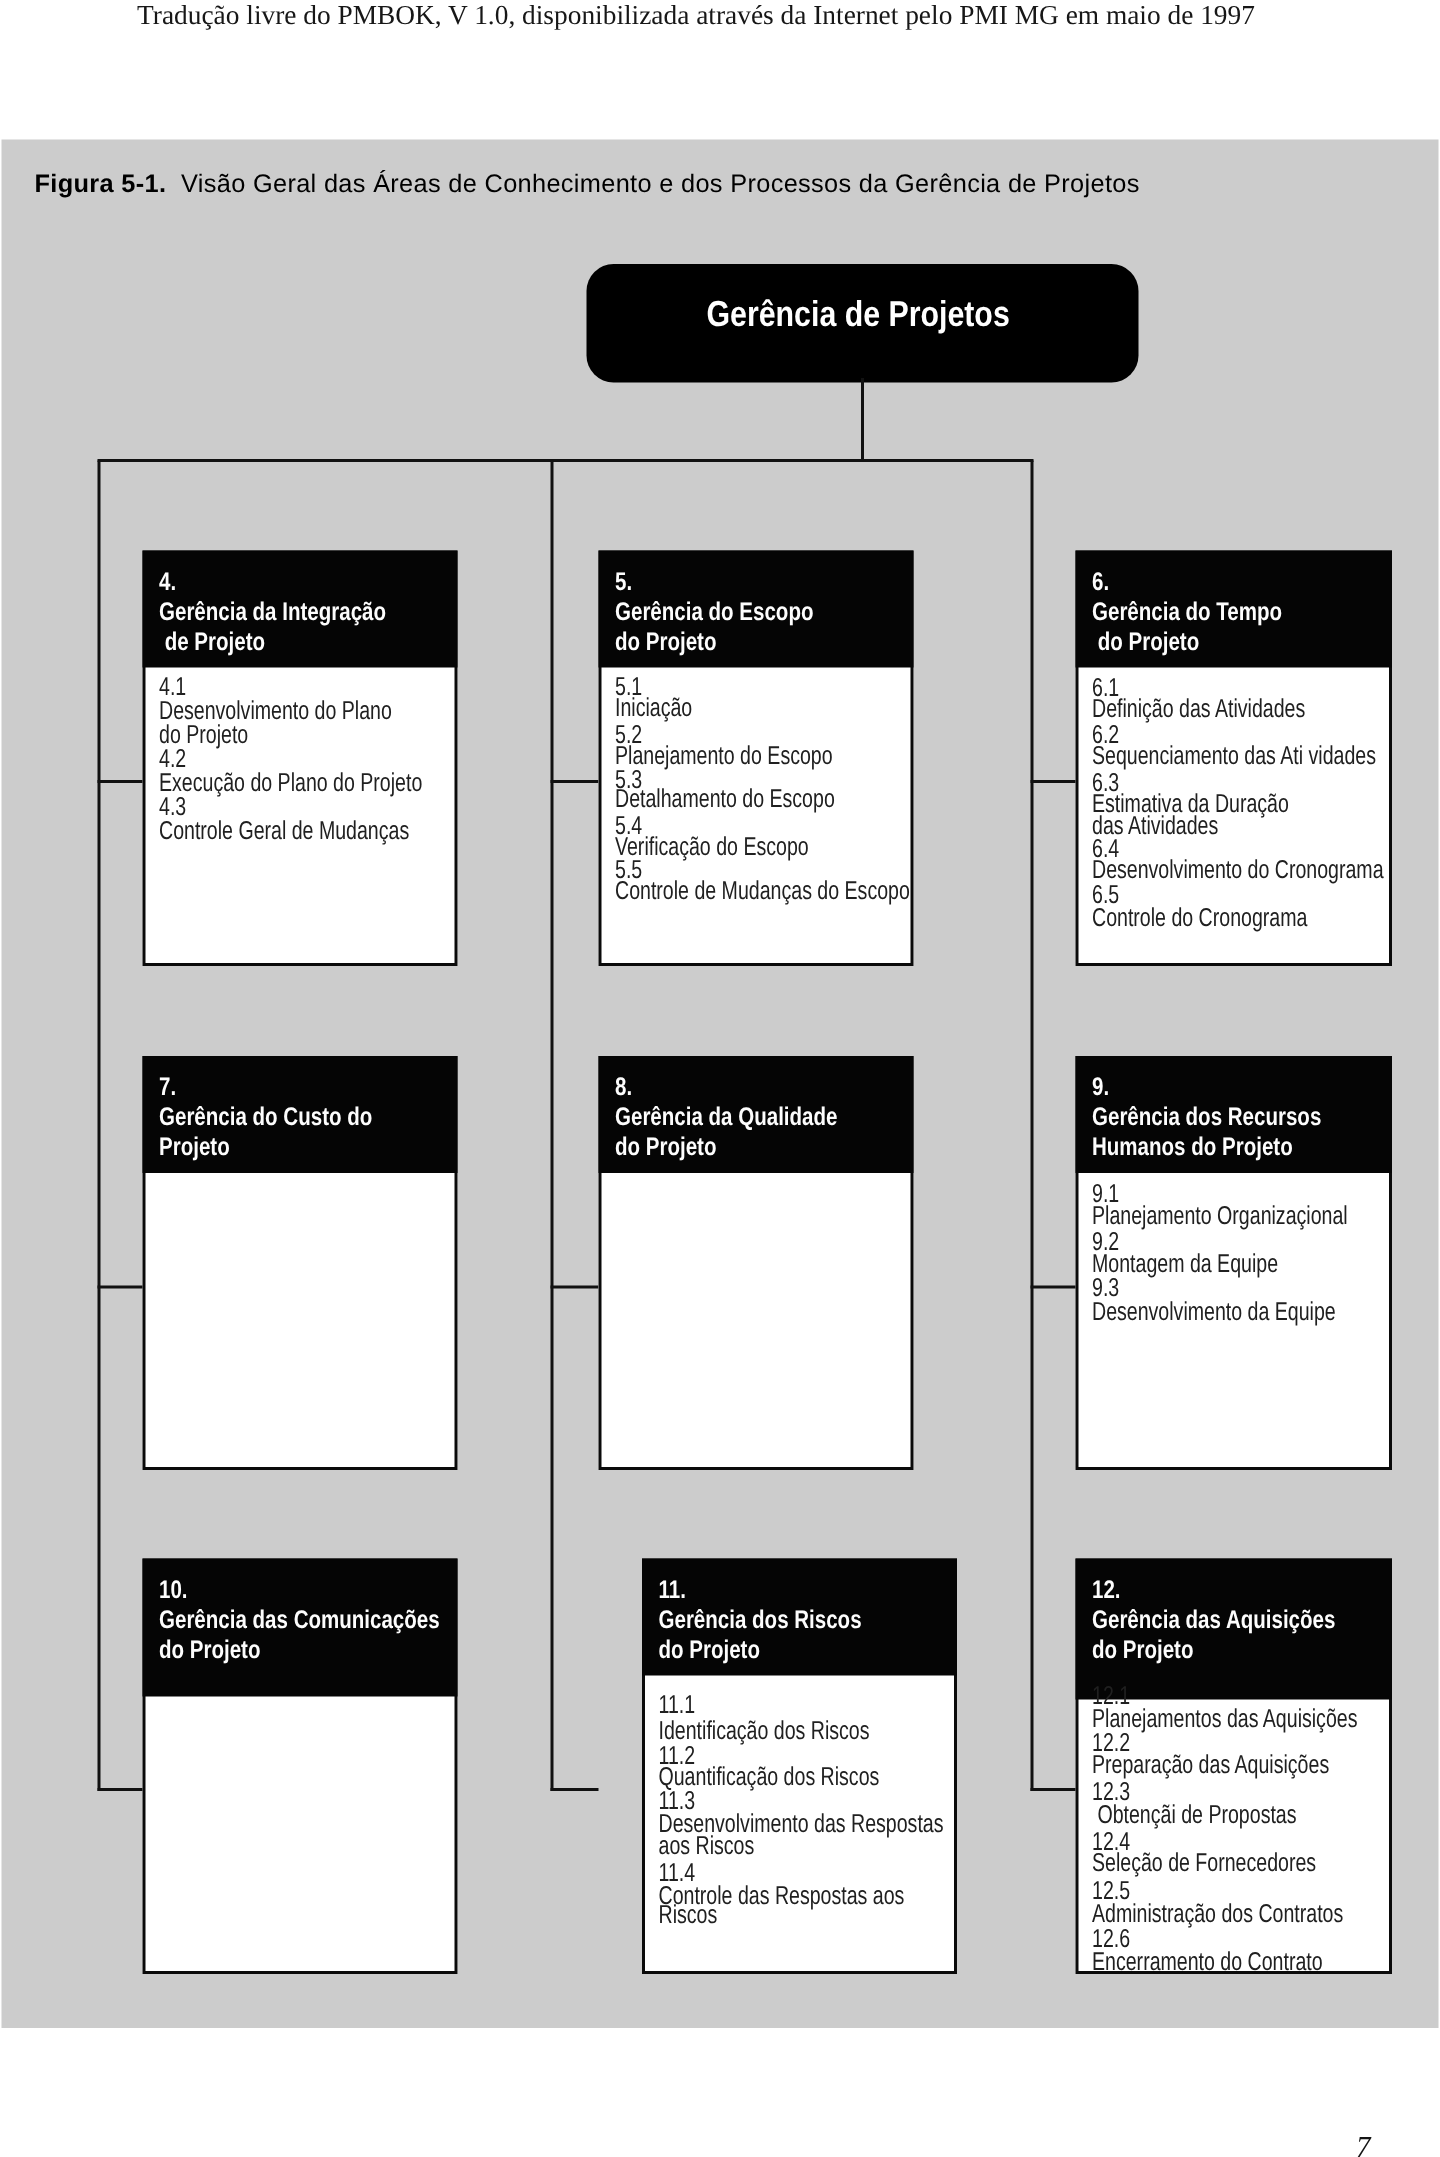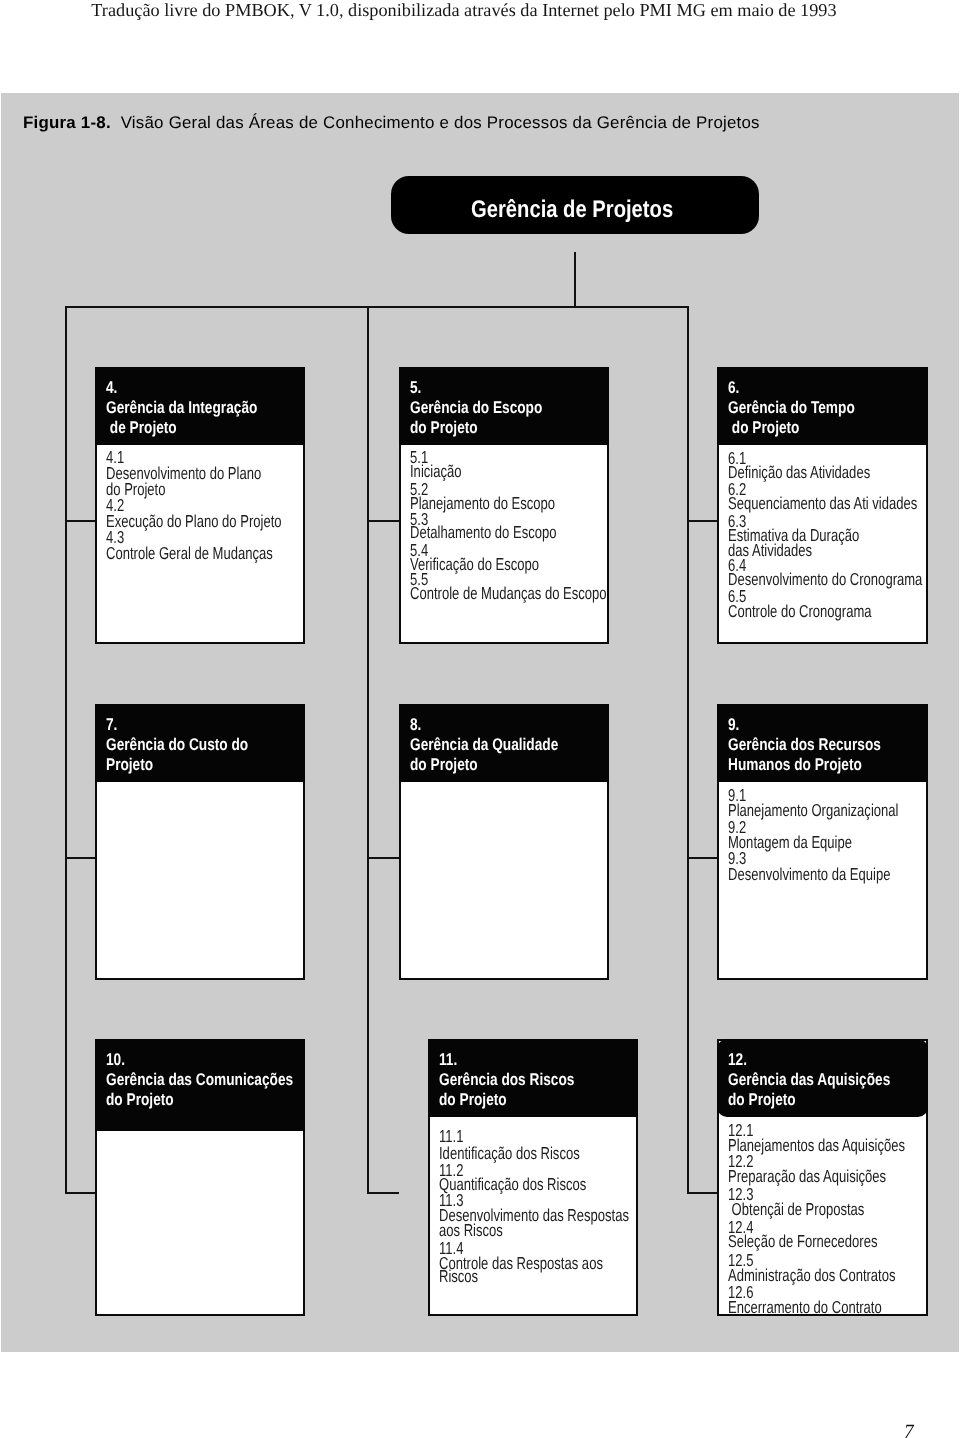--- a/index.html
+++ b/index.html
@@ -49,7 +49,7 @@
 
 <div id="page">
 
-  <div class="doc-header">Tradução livre do PMBOK,  V 1.0, disponibilizada através da Internet pelo PMI MG em maio de 1993</div>
+  <div class="doc-header">Tradução livre do PMBOK,  V 1.0, disponibilizada através da Internet pelo PMI MG em maio de 1997</div>
 
   <div class="figure-canvas">
   </div>

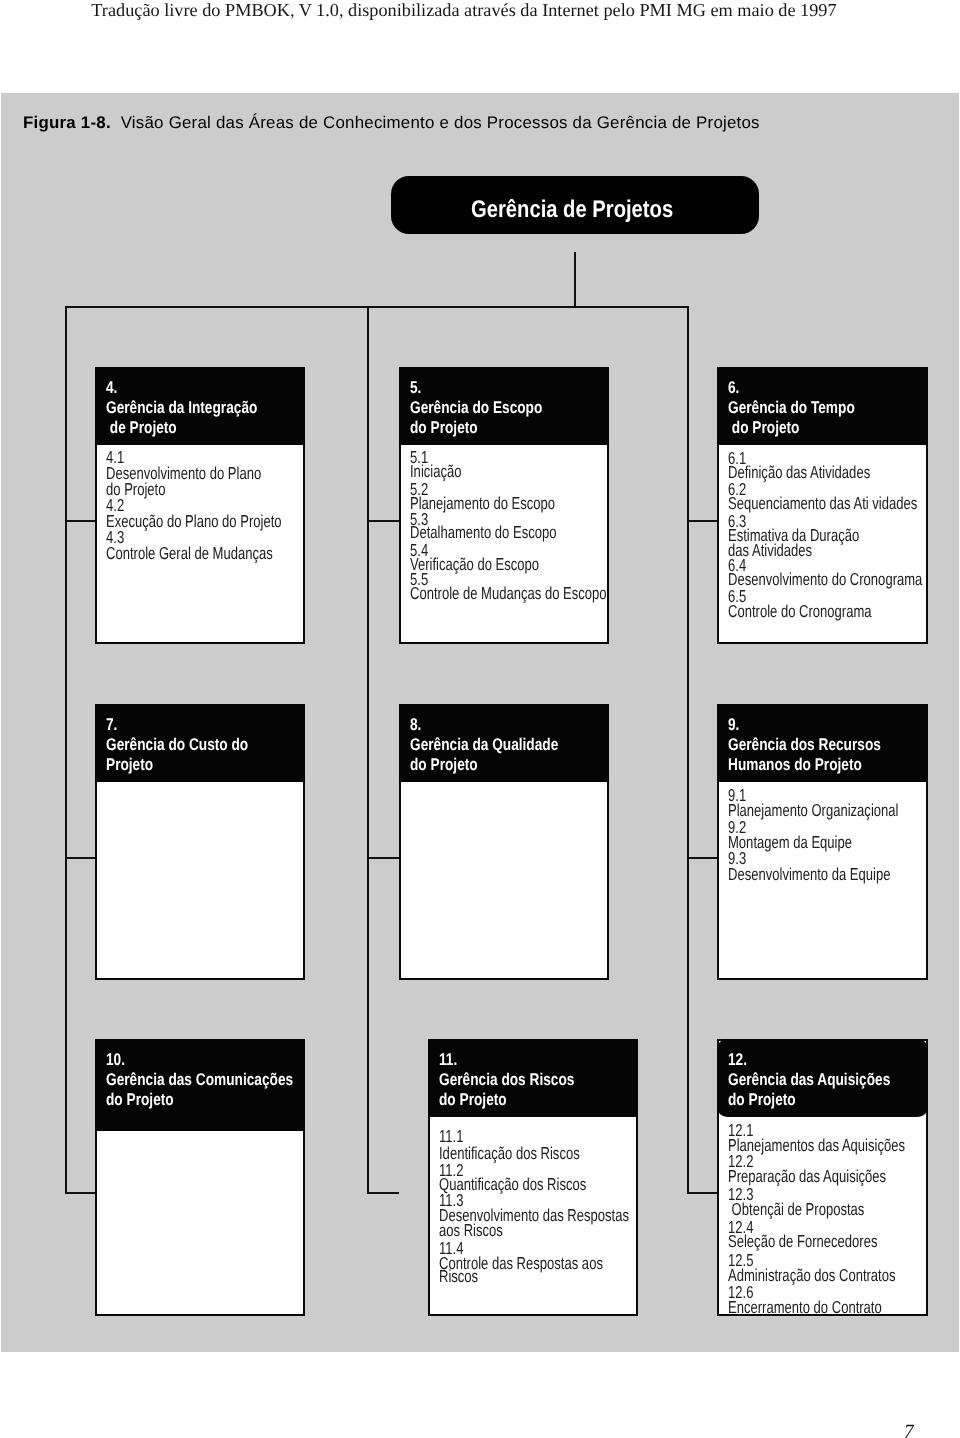--- a/index.html
+++ b/index.html
@@ -54,7 +54,7 @@
   <div class="figure-canvas">
   </div>
 
-  <div class="fig-caption"><span class="lbl">Figura 1-8.</span><span class="sep">  </span><span>Visão Geral das Áreas de Conhecimento e dos Processos da Gerência de Projetos</span></div>
+  <div class="fig-caption"><span class="lbl">Figura 5-1.</span><span class="sep">  </span><span>Visão Geral das Áreas de Conhecimento e dos Processos da Gerência de Projetos</span></div>
 
   <div class="root-node">
     <span class="lbl">Gerência de Projetos</span>

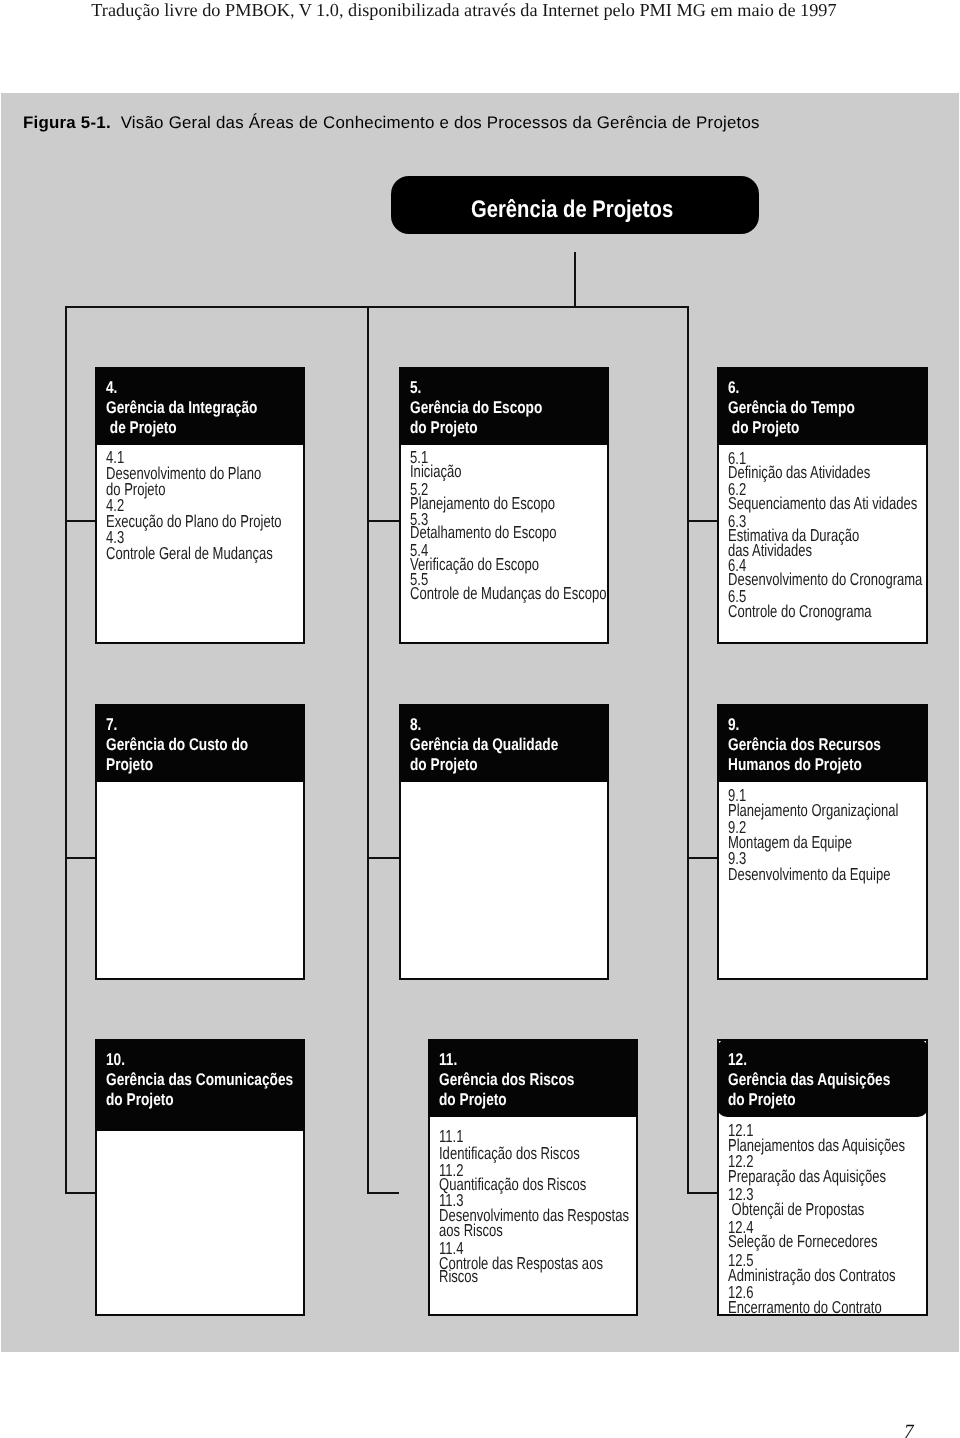--- a/index.html
+++ b/index.html
@@ -22,7 +22,7 @@
   .fig-caption .lbl{font-weight:bold;}
   .fig-caption .sep{white-space:pre;}
 
-  .root-node{position:absolute;left:391px;top:176px;width:368px;height:58px;background:#000;
+  .root-node{position:absolute;left:391px;top:176px;width:368px;height:79px;background:#000;
              border-radius:18px;}
   .root-node .lbl{position:absolute;left:79.5px;top:21px;color:#fff;font-weight:bold;
                   font-size:24px;line-height:26px;white-space:nowrap;

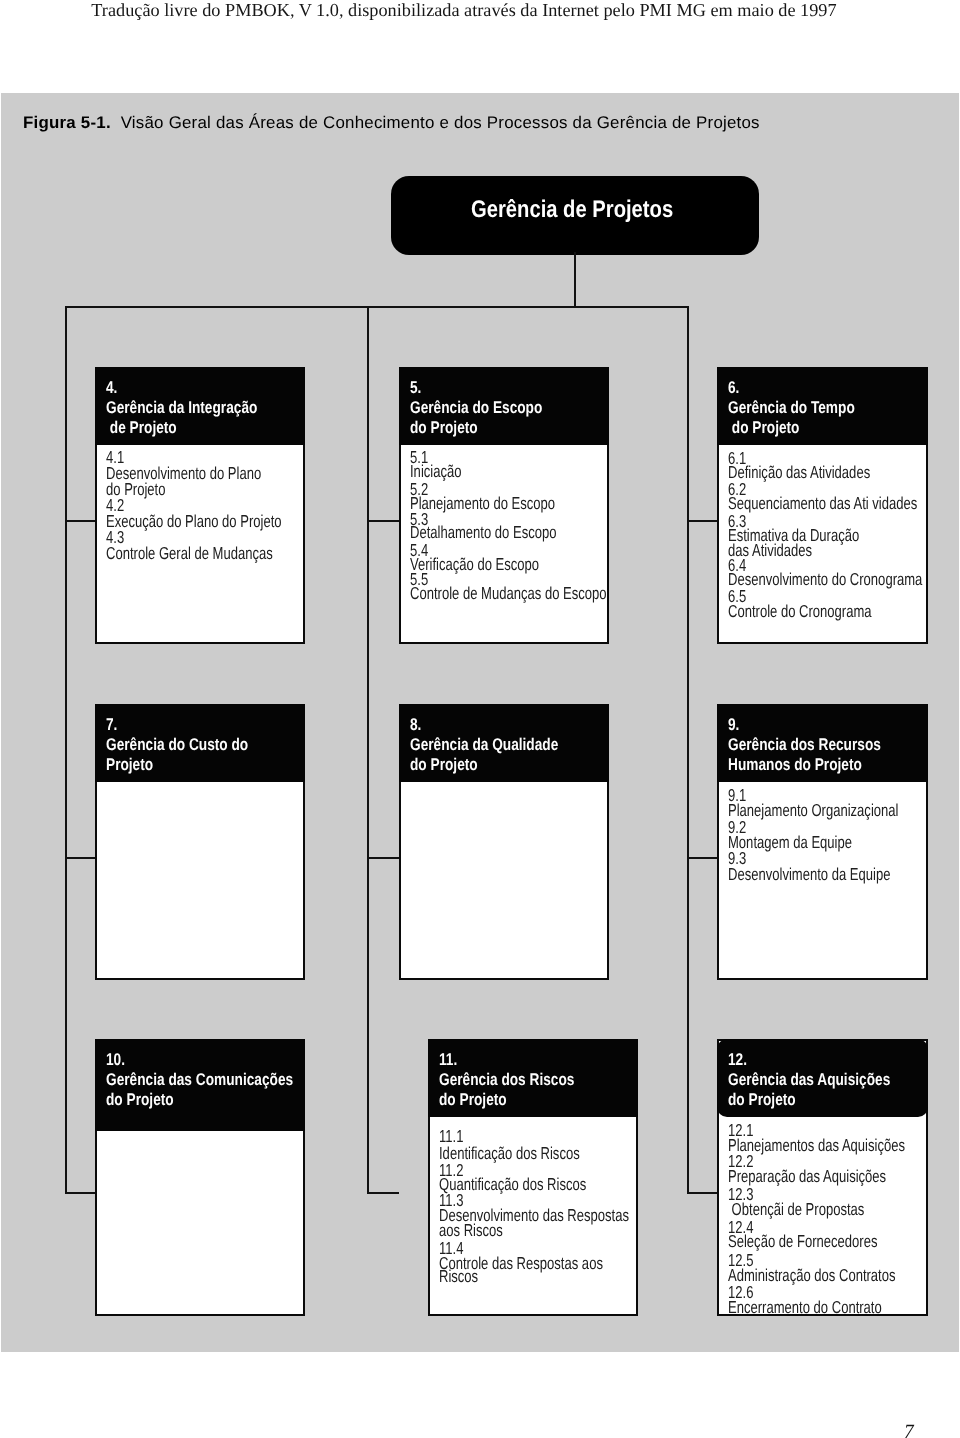--- a/index.html
+++ b/index.html
@@ -199,7 +199,7 @@
       </div>
       <div class="node" style="left: 717px; top: 1039px; width: 211px; height: 277px;">
         <div class="frame"></div>
-        <div class="hdr" style="height: 78px; border-radius: 10px;">
+        <div class="hdr" style="height: 94px;">
           <div class="ln" style="left: 11px; top: 11px;">12.</div>
           <div class="ln" style="left: 11px; top: 30.8px;">Gerência das Aquisições</div>
           <div class="ln" style="left: 11px; top: 50.6px;">do Projeto</div>

